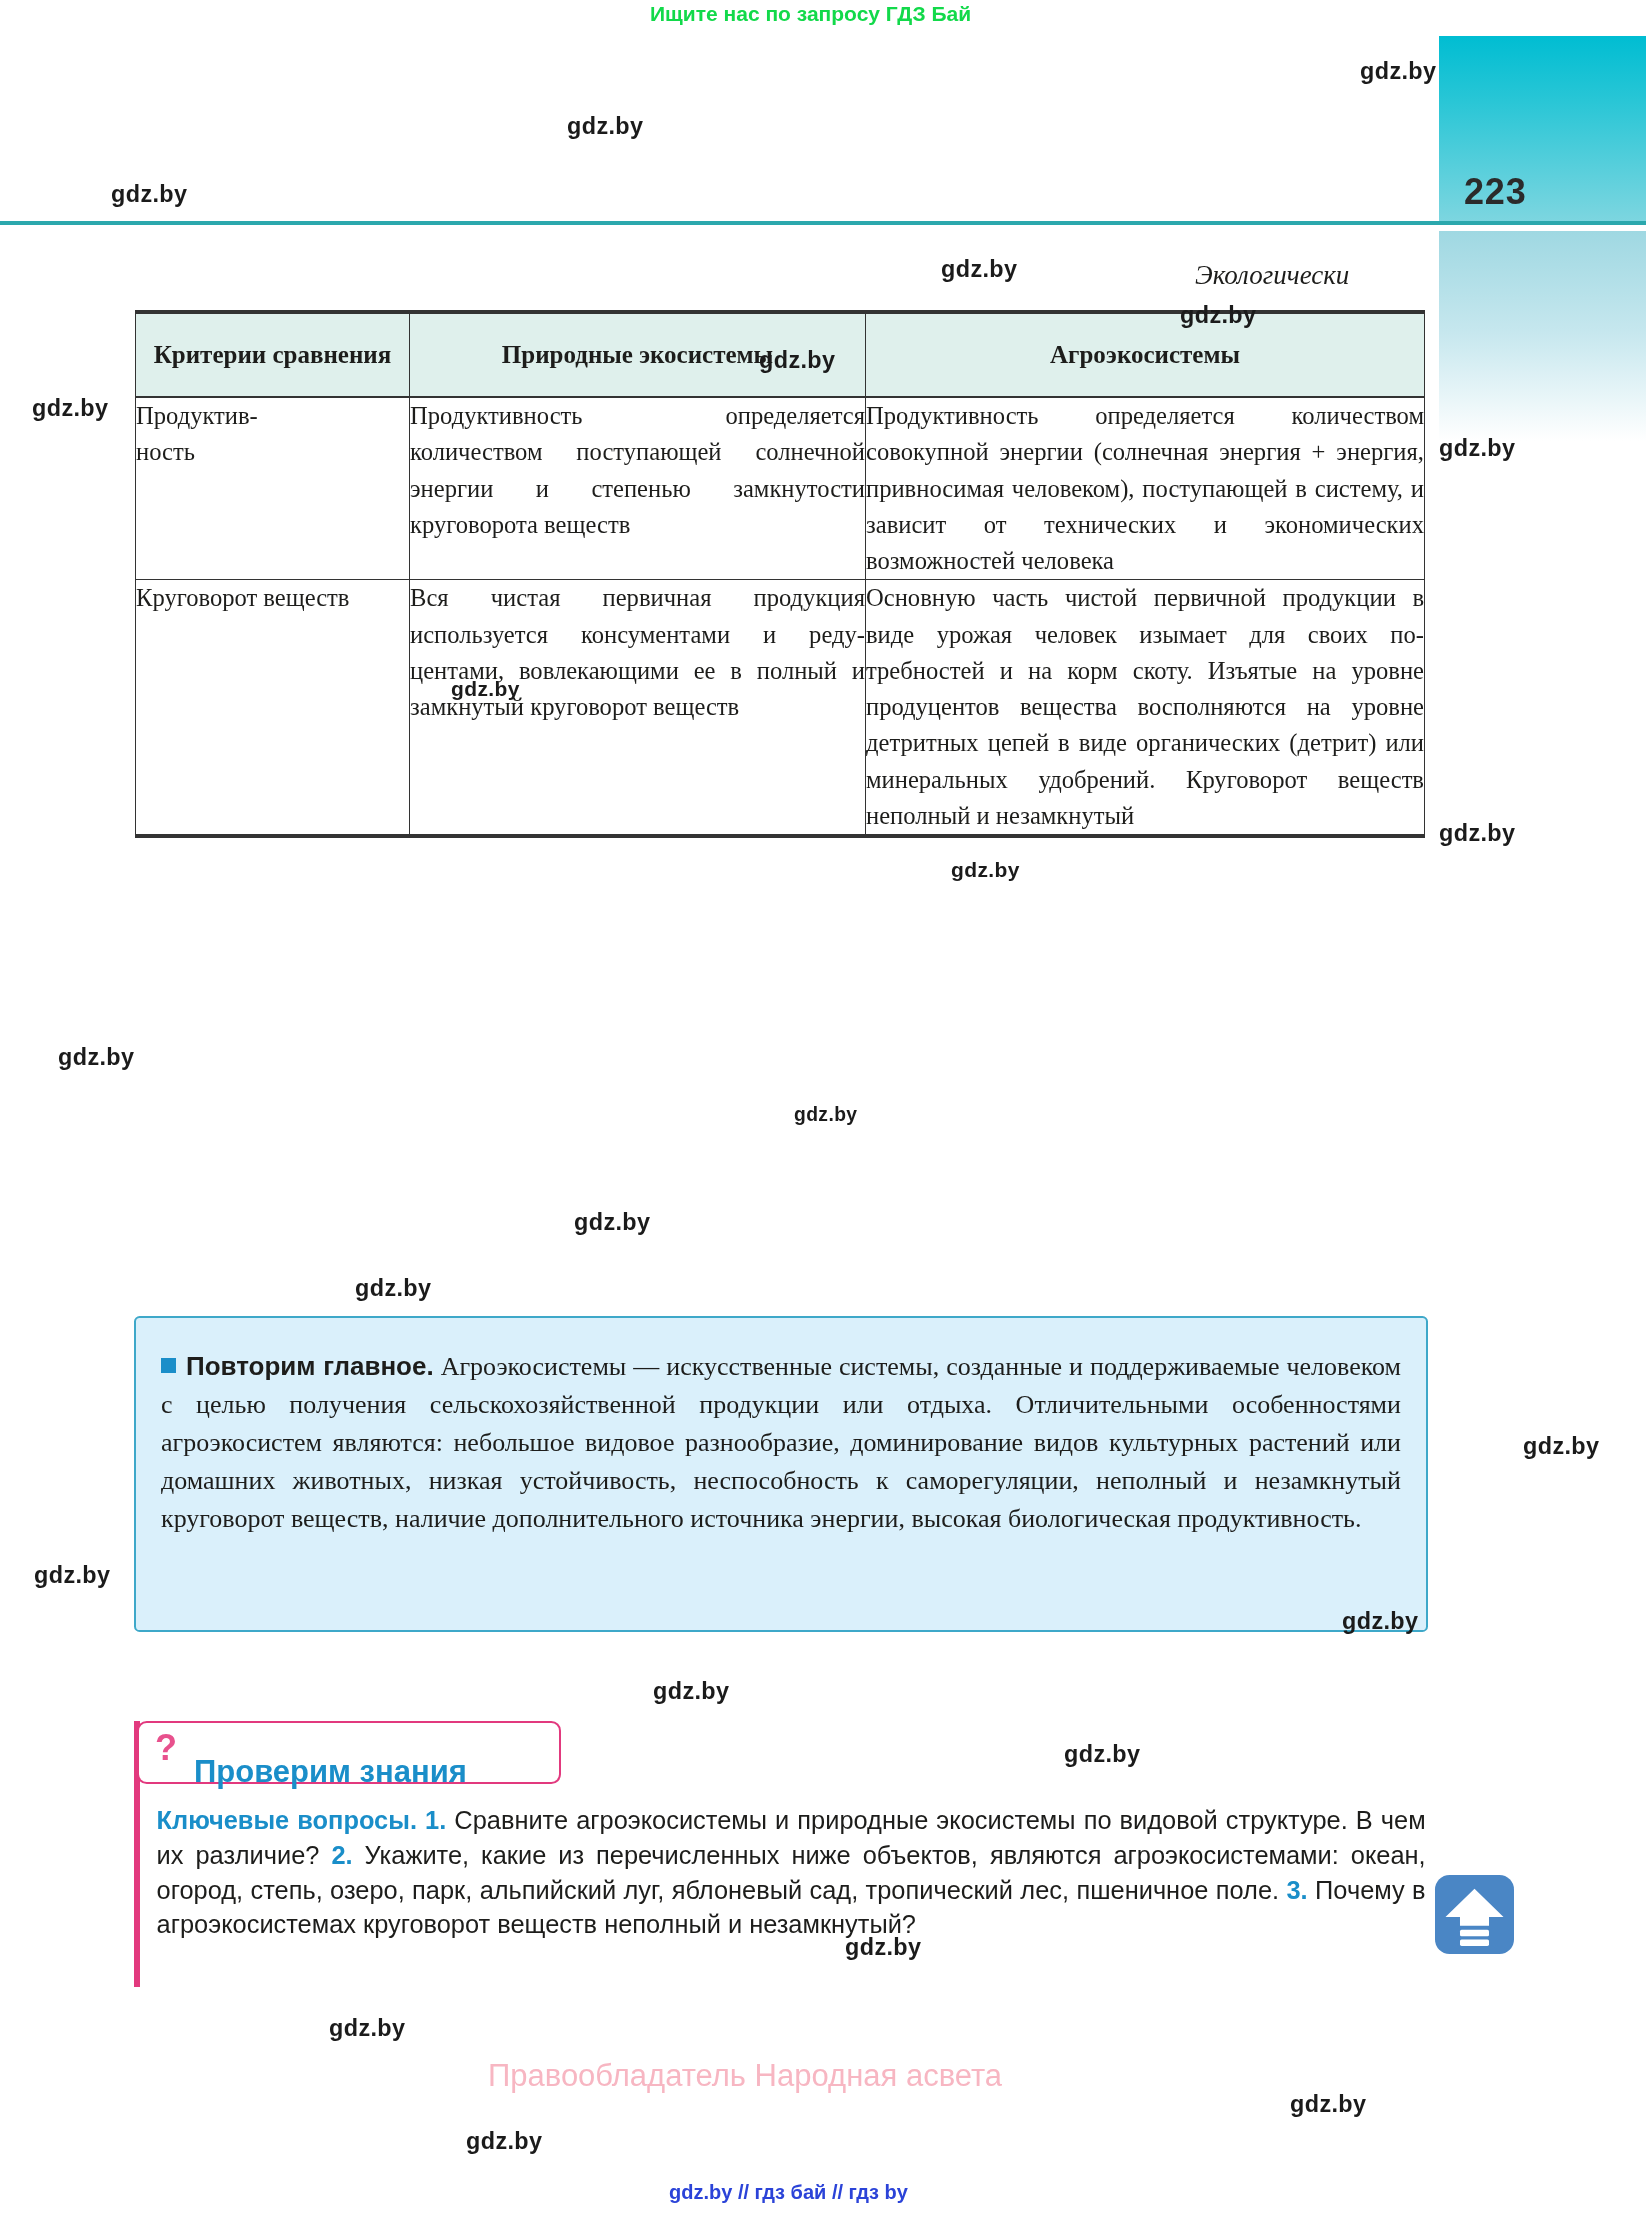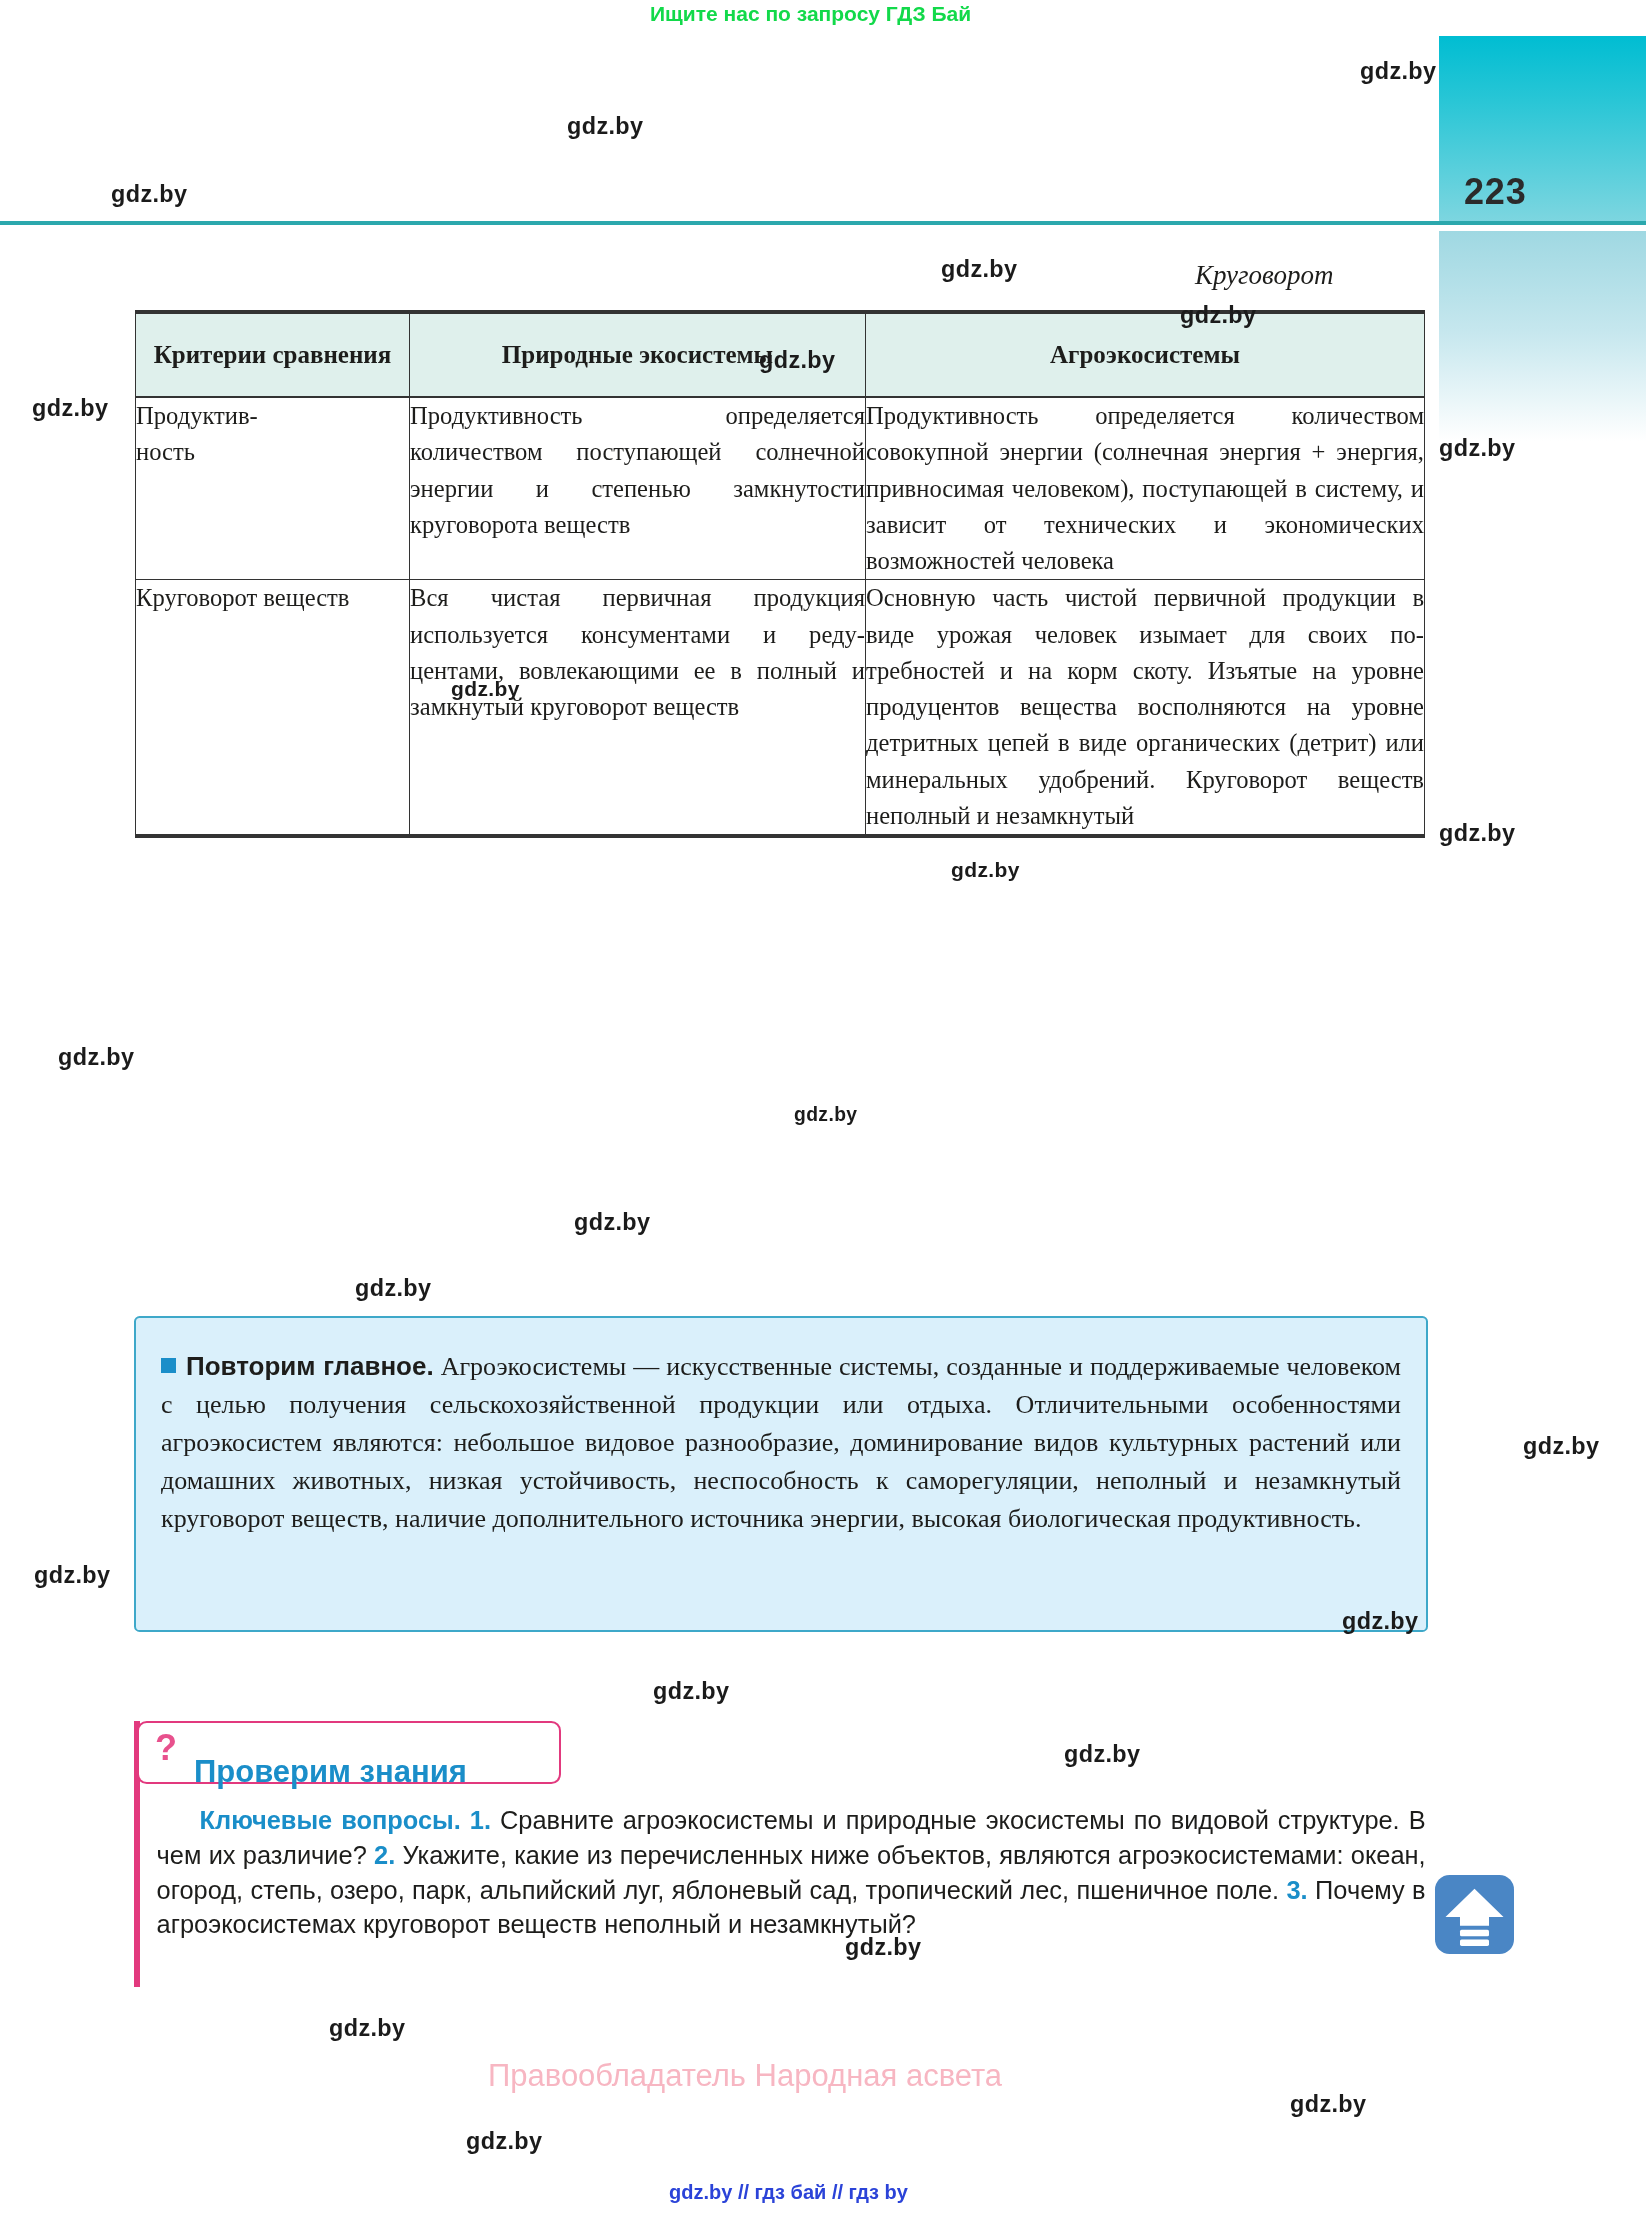--- a/index.html
+++ b/index.html
@@ -247,7 +247,7 @@
 </div>
 <div id="sideTab"></div>
 
-<div id="contLabel">Круговорот</div>
+<div id="contLabel">Экологически</div>
 
 <table id="cmpTable">
   <colgroup>

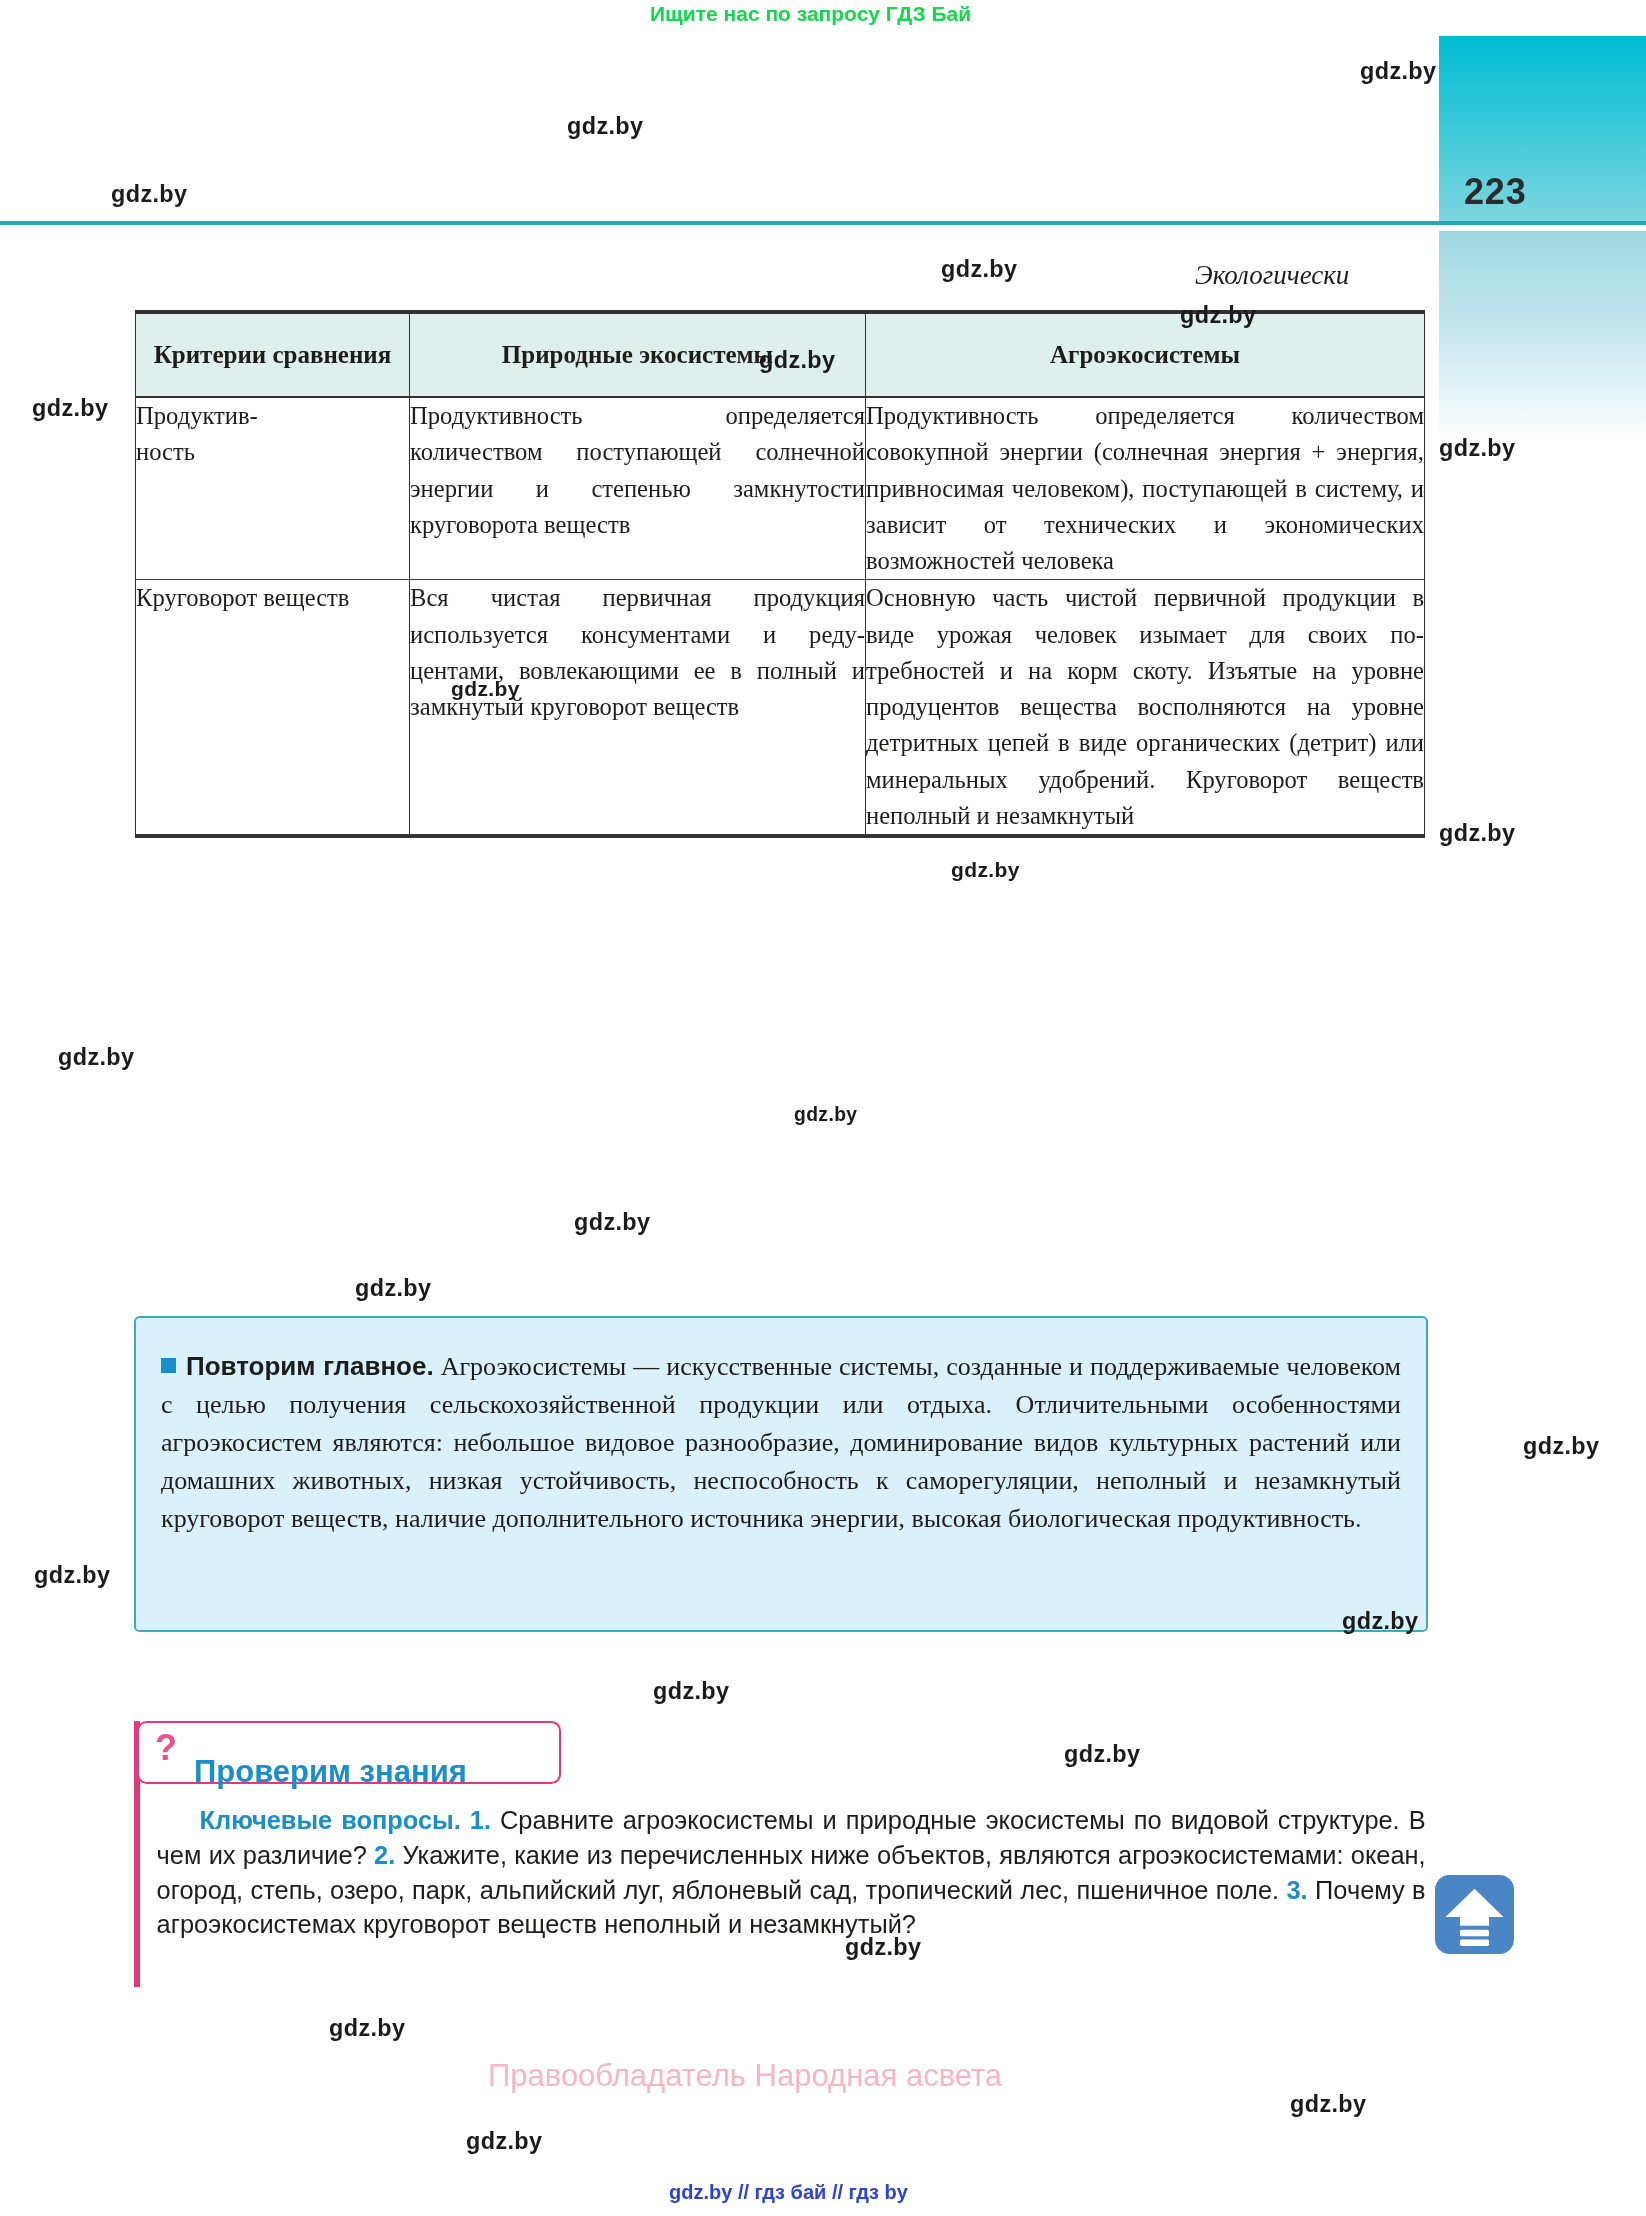--- a/index.html
+++ b/index.html
@@ -202,7 +202,7 @@
     text-align:justify;
     text-align-last:left;
   }
-  #questionsBlock .kq { color:#1a8ec9; font-weight:bold;margin-left:43px; }
+  #questionsBlock .kq { color:#1a8ec9; font-weight:bold; }
   #questionsBlock .num { color:#1a8ec9; font-weight:bold; }
 
   

